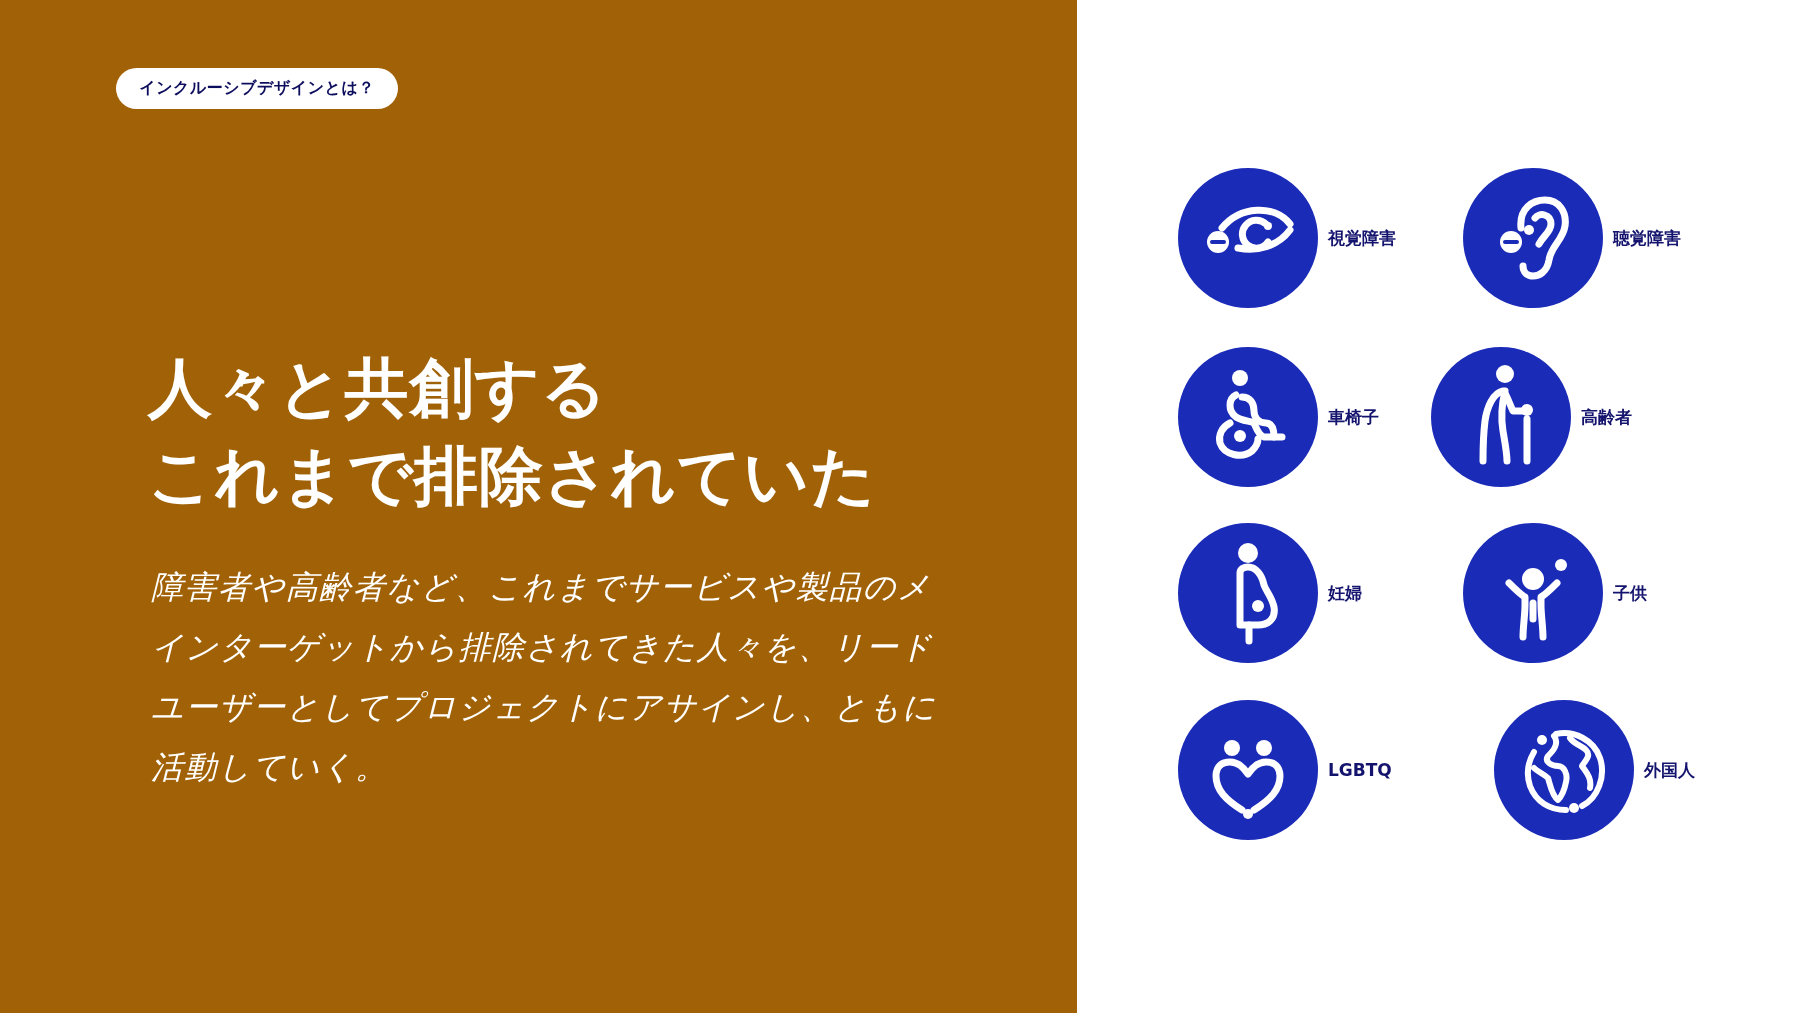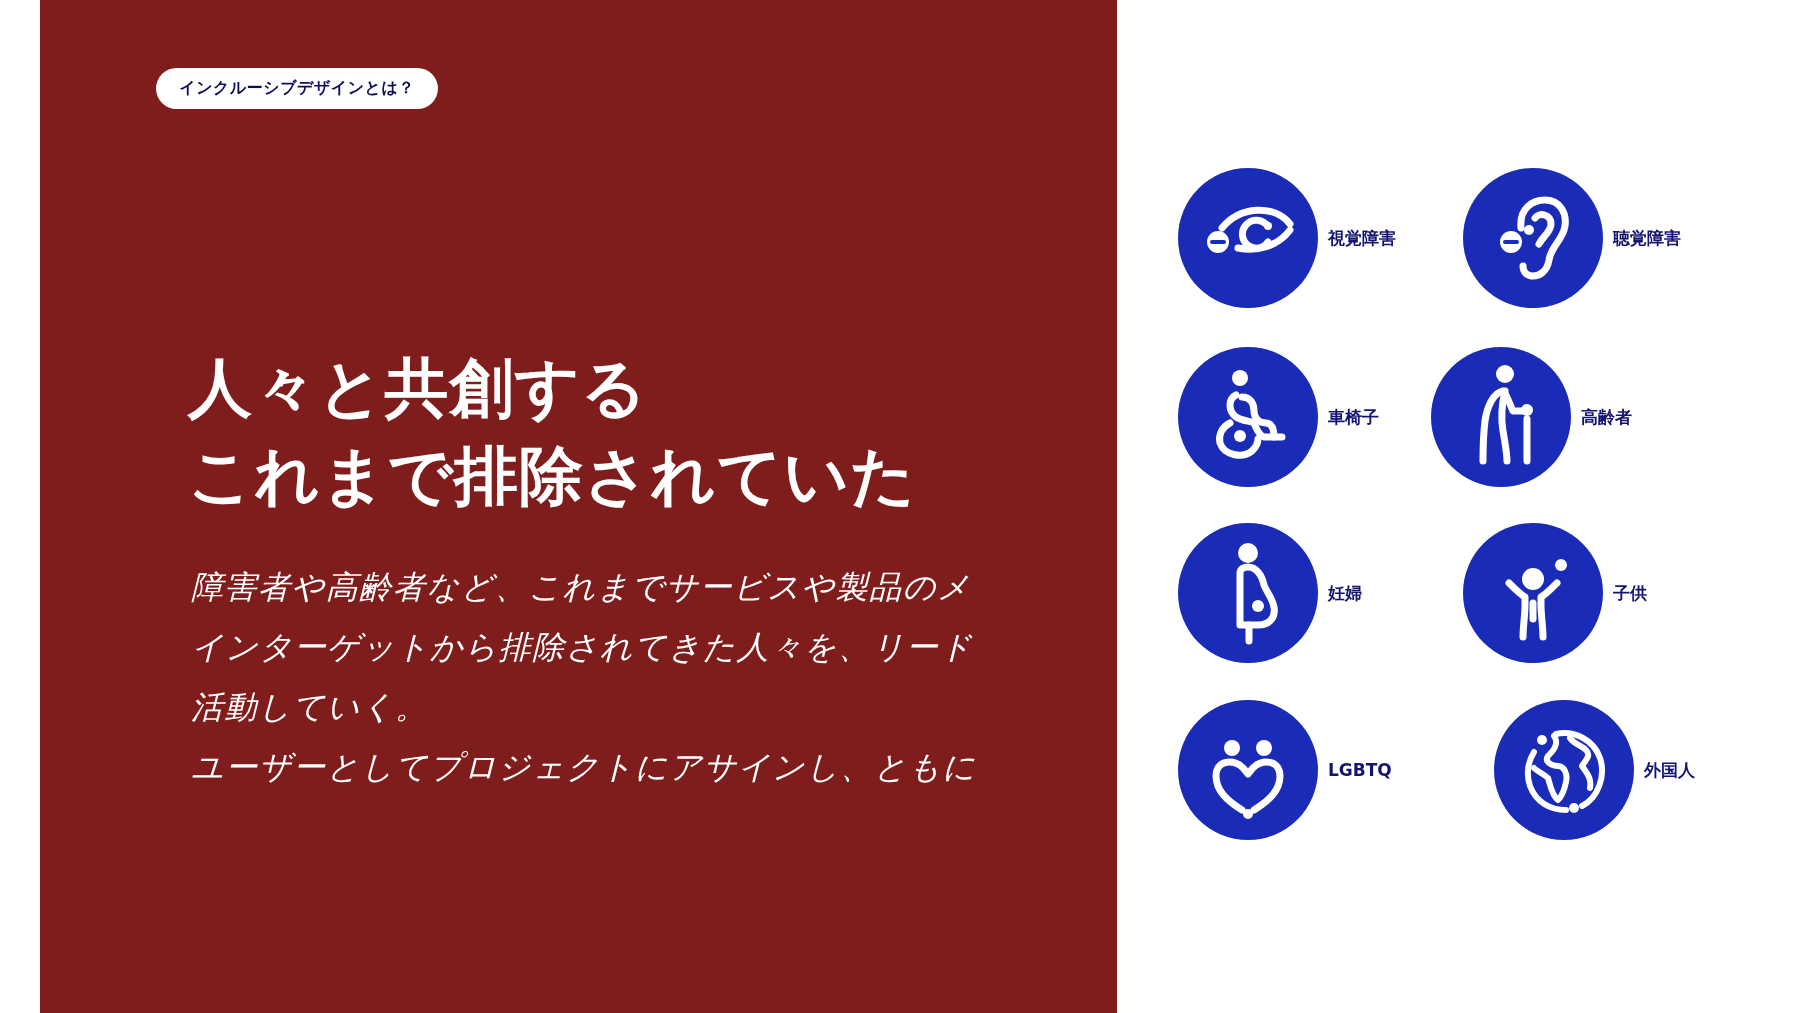--- a/index.html
+++ b/index.html
@@ -10,8 +10,7 @@
   }
   .left-panel {
     position: absolute; left: 0; top: 0; width: 1077px; height: 1013px;
-    background: #7f1d1d;
-    margin-left: 40px;
+    background: #a16207;
   }
   .pill {
     position: absolute; left: 116px; top: 68px; width: 282px; height: 41px;

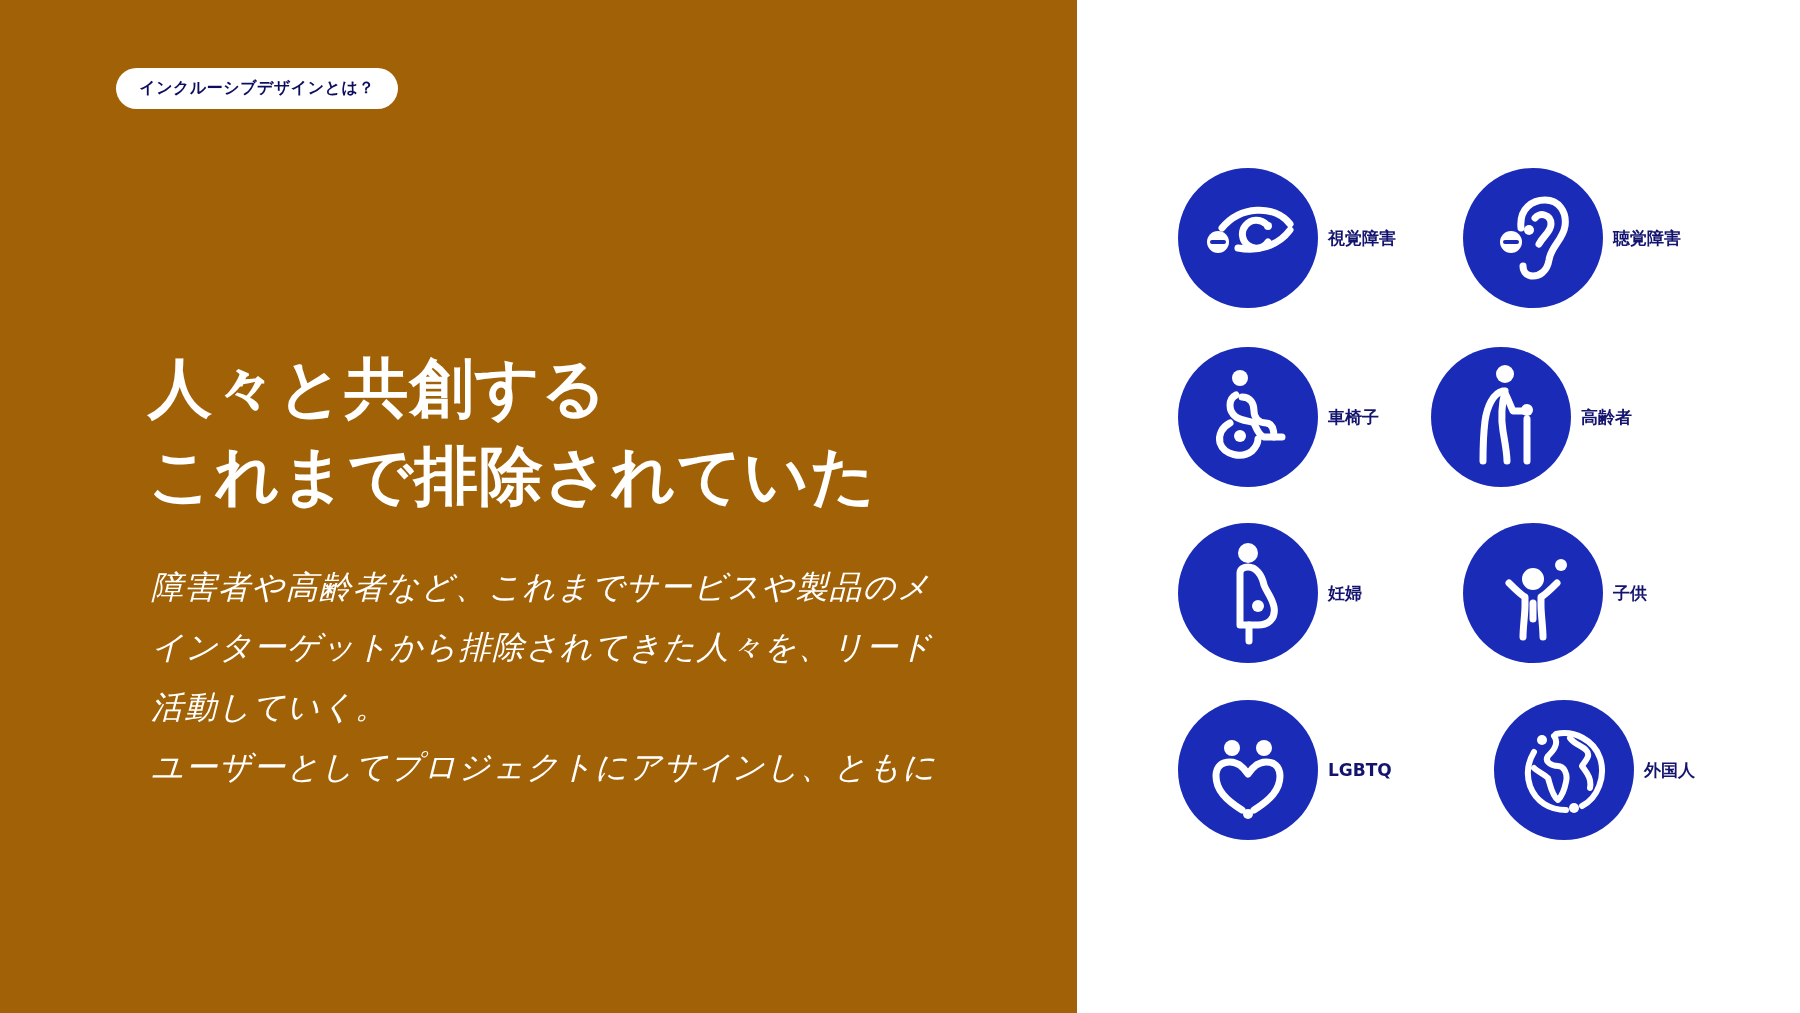--- a/index.html
+++ b/index.html
@@ -56,8 +56,8 @@
   <p class="body-text">
     <span>障害者や高齢者など、これまでサービスや製品のメ</span>
     <span>インターゲットから排除されてきた人々を、リード</span>
+    <span>ユーザーとしてプロジェクトにアサインし、ともに</span>
     <span>活動していく。</span>
-    <span>ユーザーとしてプロジェクトにアサインし、ともに</span>
   </p>
 </div>
 

